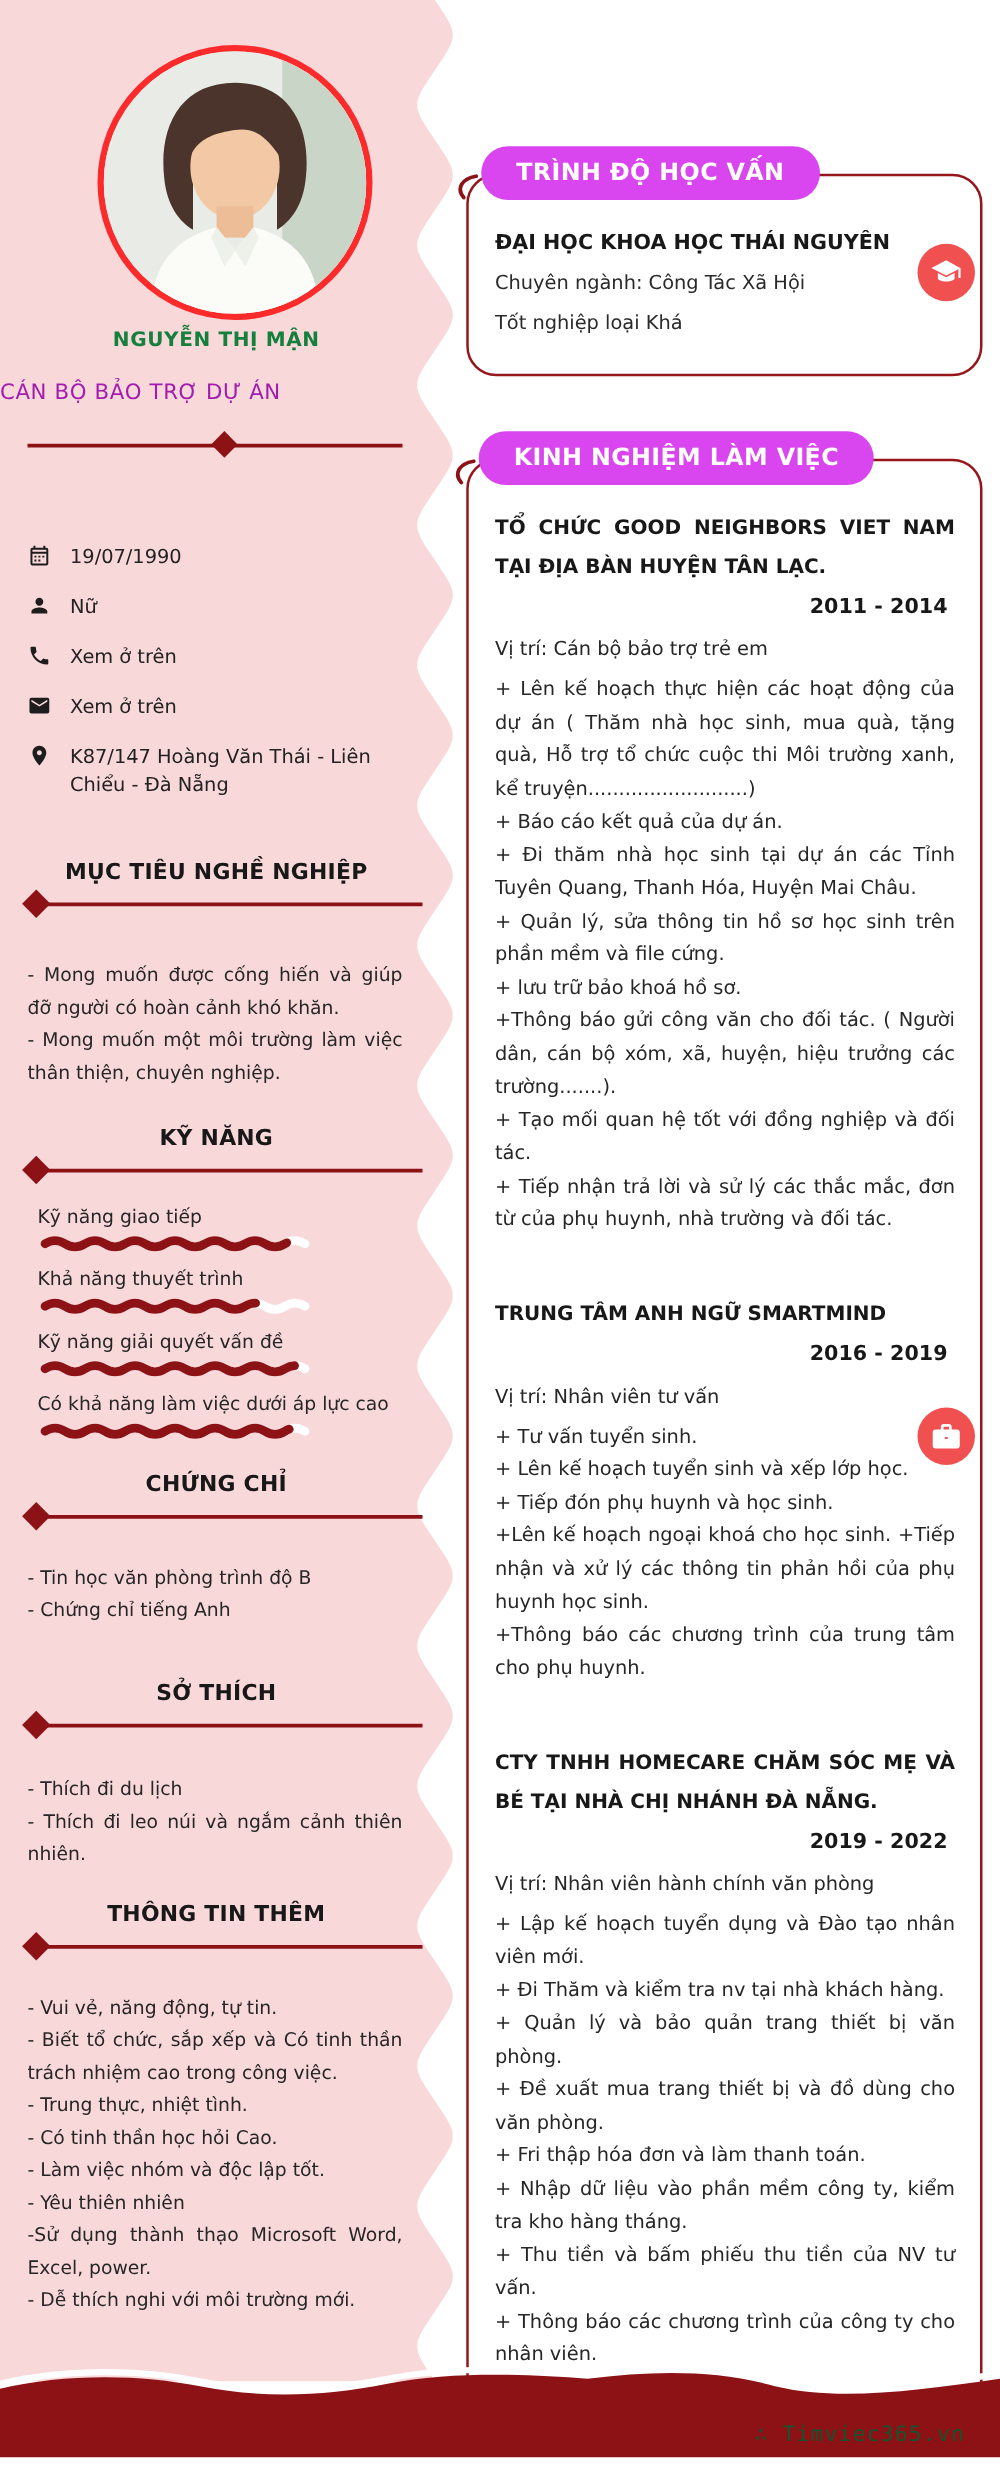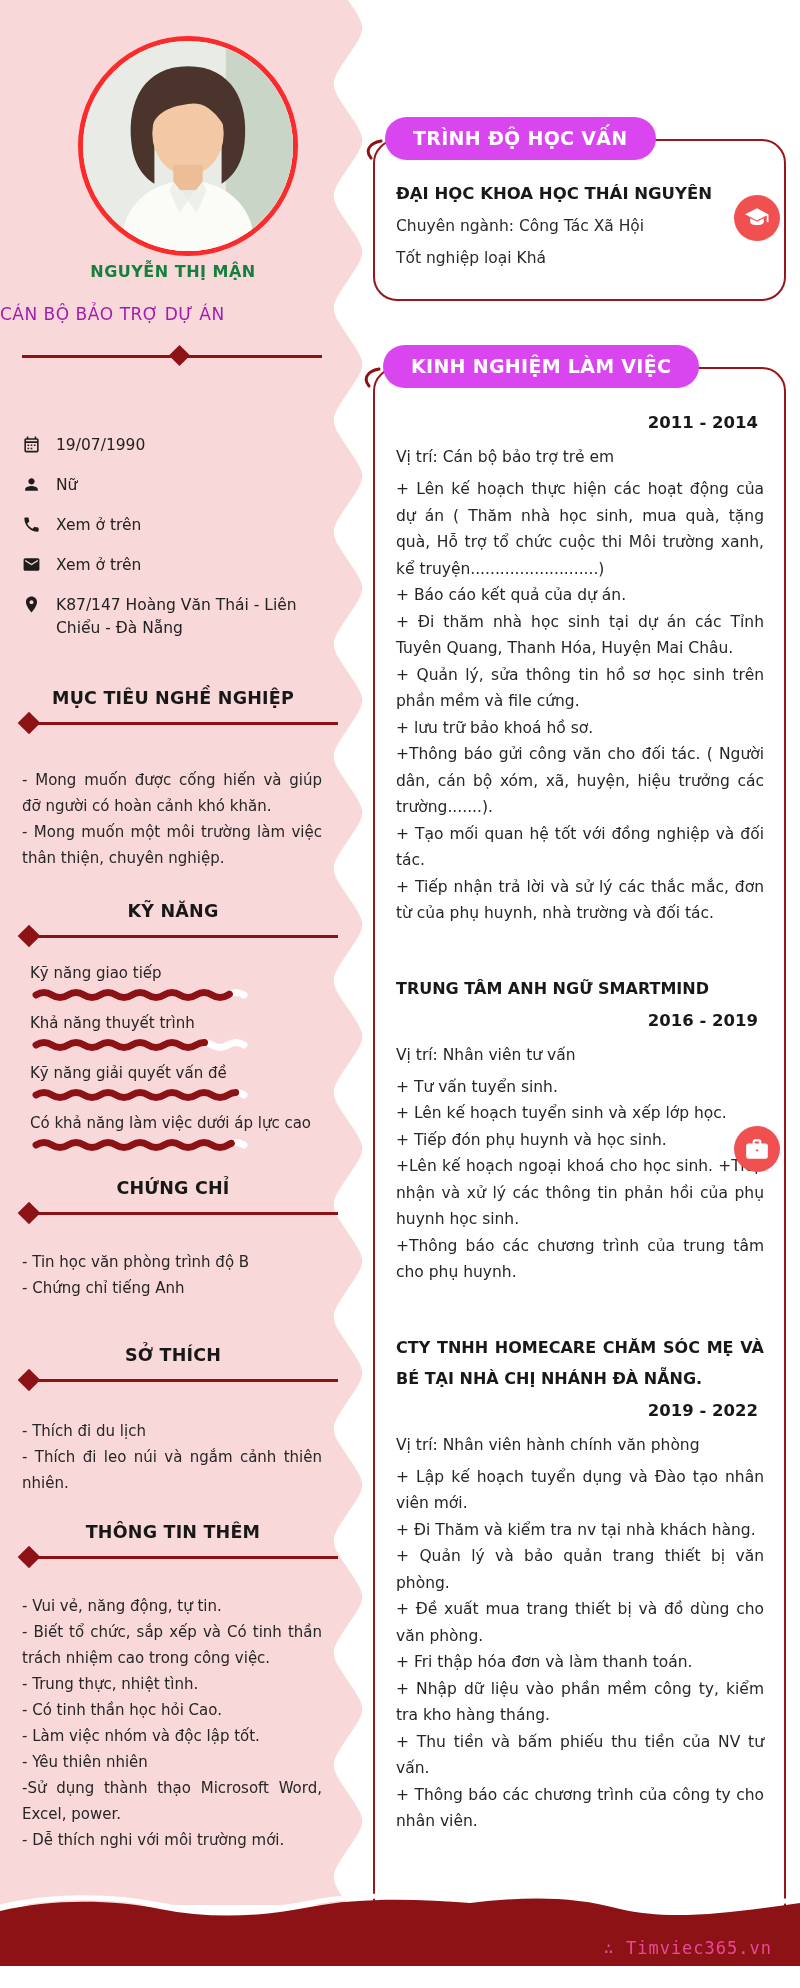--- a/index.html
+++ b/index.html
@@ -268,6 +268,7 @@
   <div class="jobs">
 
   <div class="job">
+      <p class="job-company">TỔ CHỨC GOOD NEIGHBORS VIET NAM TẠI ĐỊA BÀN HUYỆN TÂN LẠC.</p>
       <div class="job-period">2011 - 2014</div>
       <div class="job-position">Vị trí: Cán bộ bảo trợ trẻ em</div>
       <div class="job-duties">

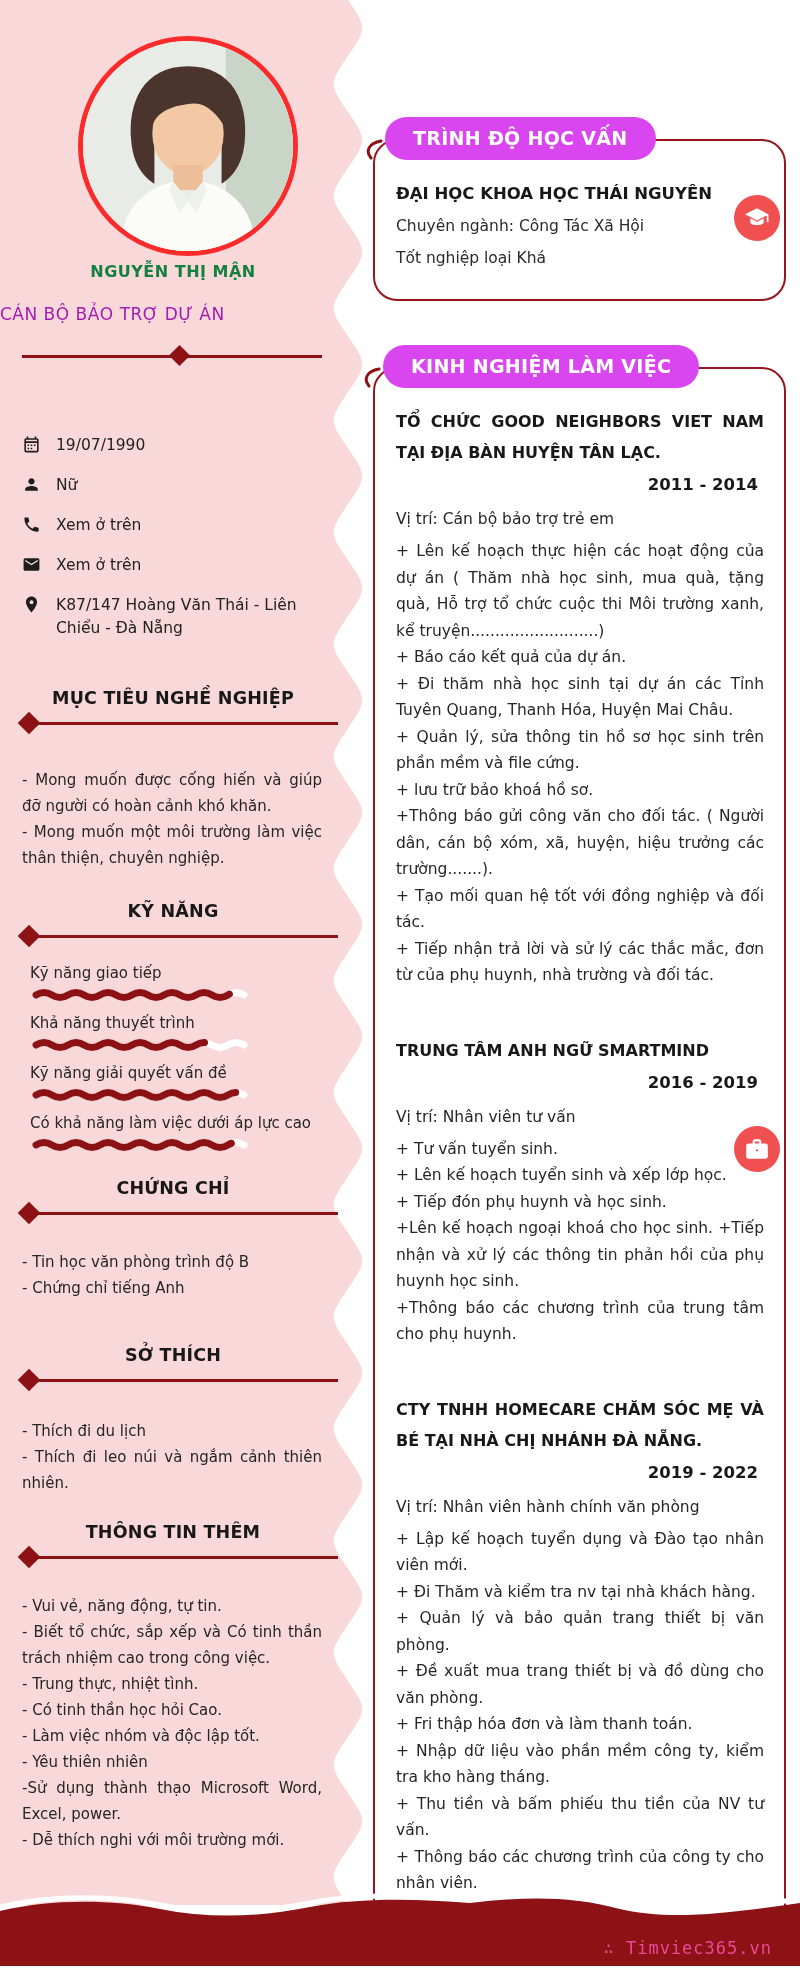--- a/index.html
+++ b/index.html
@@ -77,7 +77,7 @@
   
   .footer-wave{position:absolute;left:0;top:1893px;width:800px;height:73px;z-index:6;}
   .brand{position:absolute;right:28px;top:1938px;z-index:7;font-family:"DejaVu Sans Mono","Liberation Mono",monospace;
-         font-size:17px;color:#ec4899;letter-spacing:1px;}
+         font-size:17px;color:#14532d;letter-spacing:1px;}
 </style>
 </head>
 <body>

